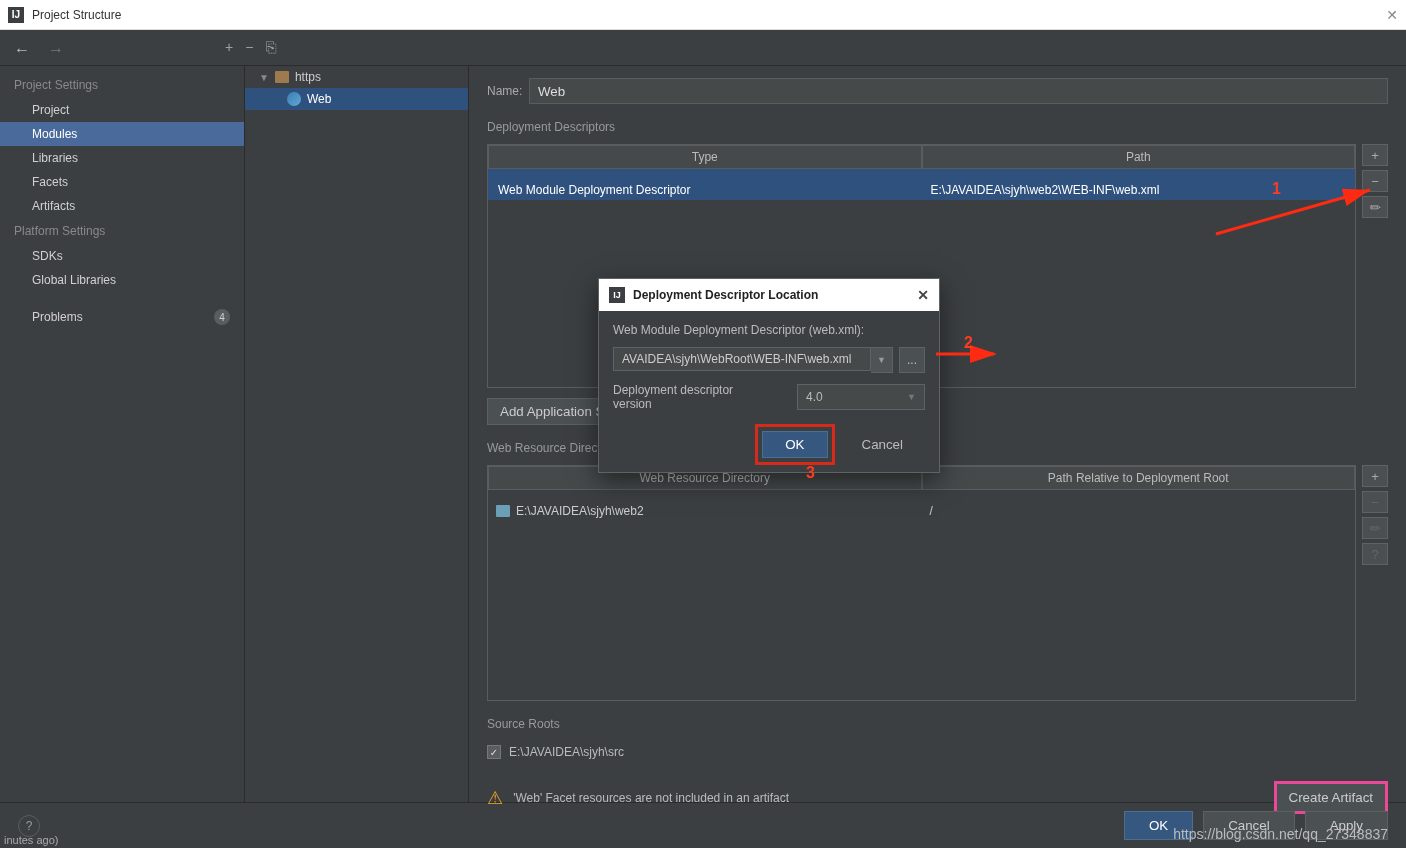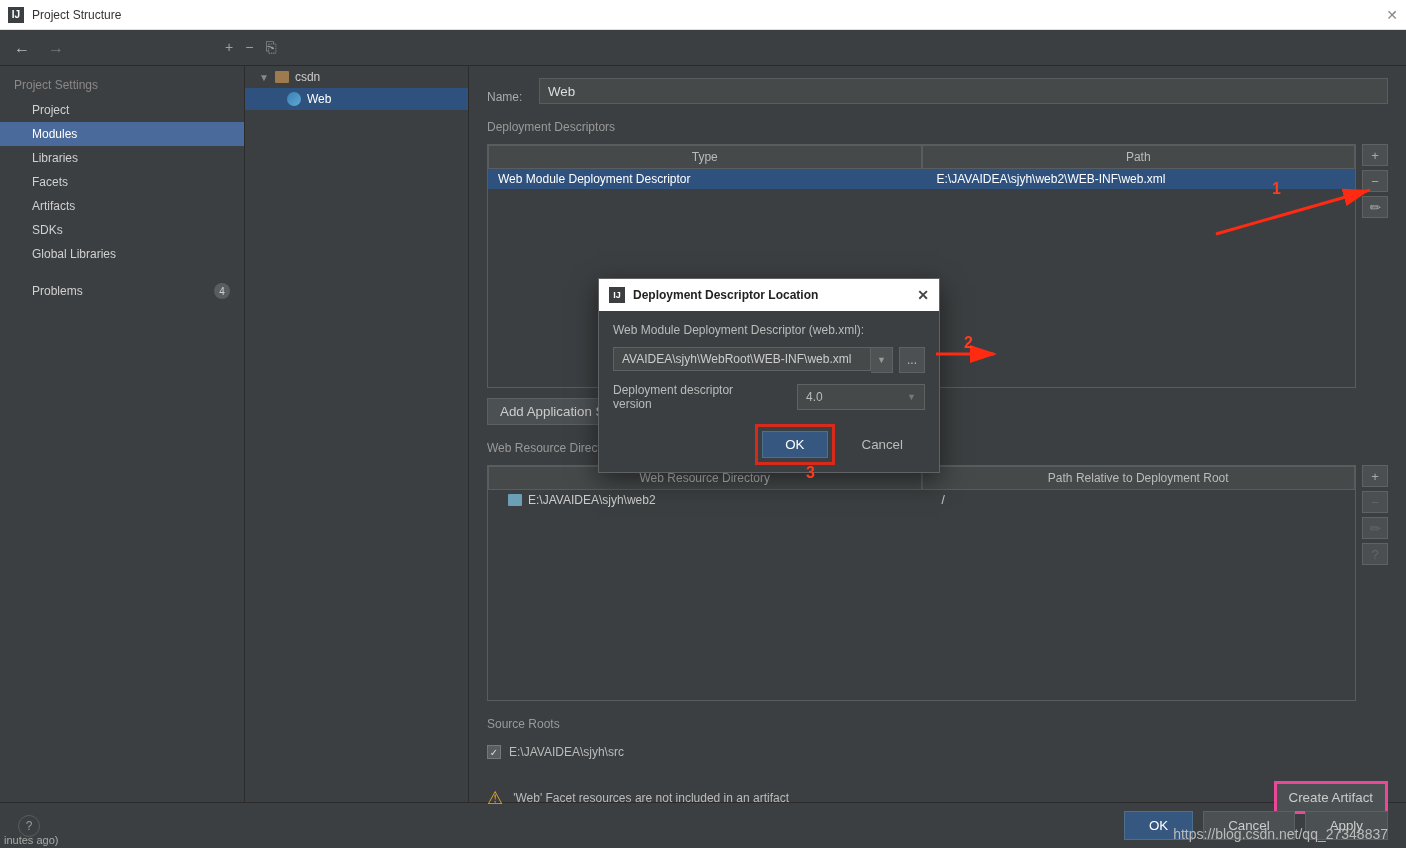--- a/index.html
+++ b/index.html
@@ -153,7 +153,7 @@
     <div class="tree-node" style="padding-left:14px">
       <span class="tree-arrow">▼</span>
       <span class="folder-icon proj"></span>
-      <span>csdn</span>
+      <span>https</span>
     </div>
     <div class="tree-node selected" style="padding-left:42px">
       <span class="globe-icon"></span>

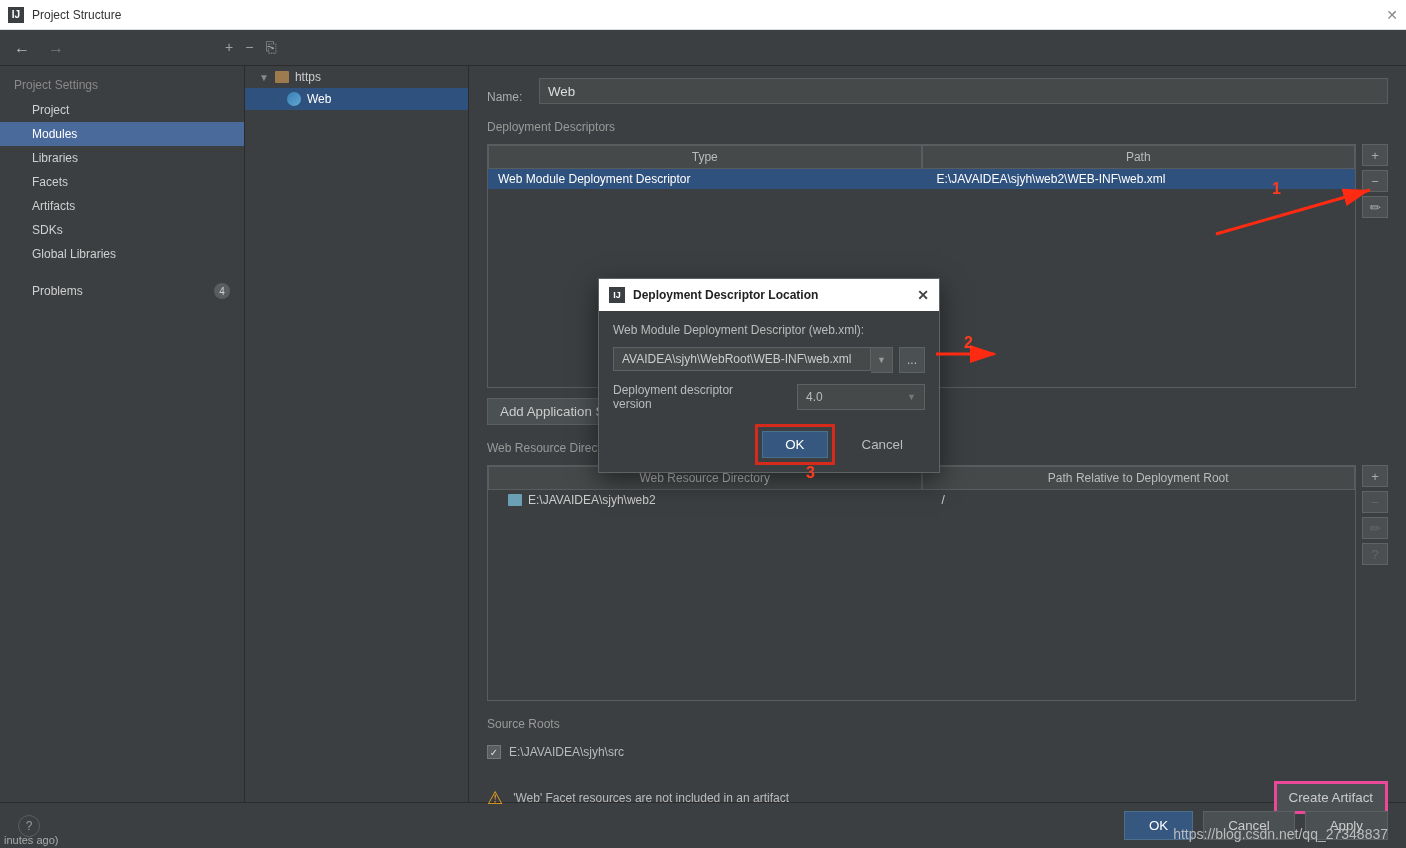--- a/index.html
+++ b/index.html
@@ -30,7 +30,7 @@
 .tree-arrow { color: #888; font-size: 10px; }
 
 .main { flex: 1; padding: 12px 18px; display: flex; flex-direction: column; gap: 10px; }
-.field-row { display: flex; align-items: flex-end; gap: 10px; }
+.field-row { display: flex; align-items: center; }
 .field-row label { color: #aaa; width: 42px; }
 .text-input { flex: 1; background: #45494a; border: 1px solid #5a5d5f; height: 26px; padding: 0 8px; color: #ddd; }
 

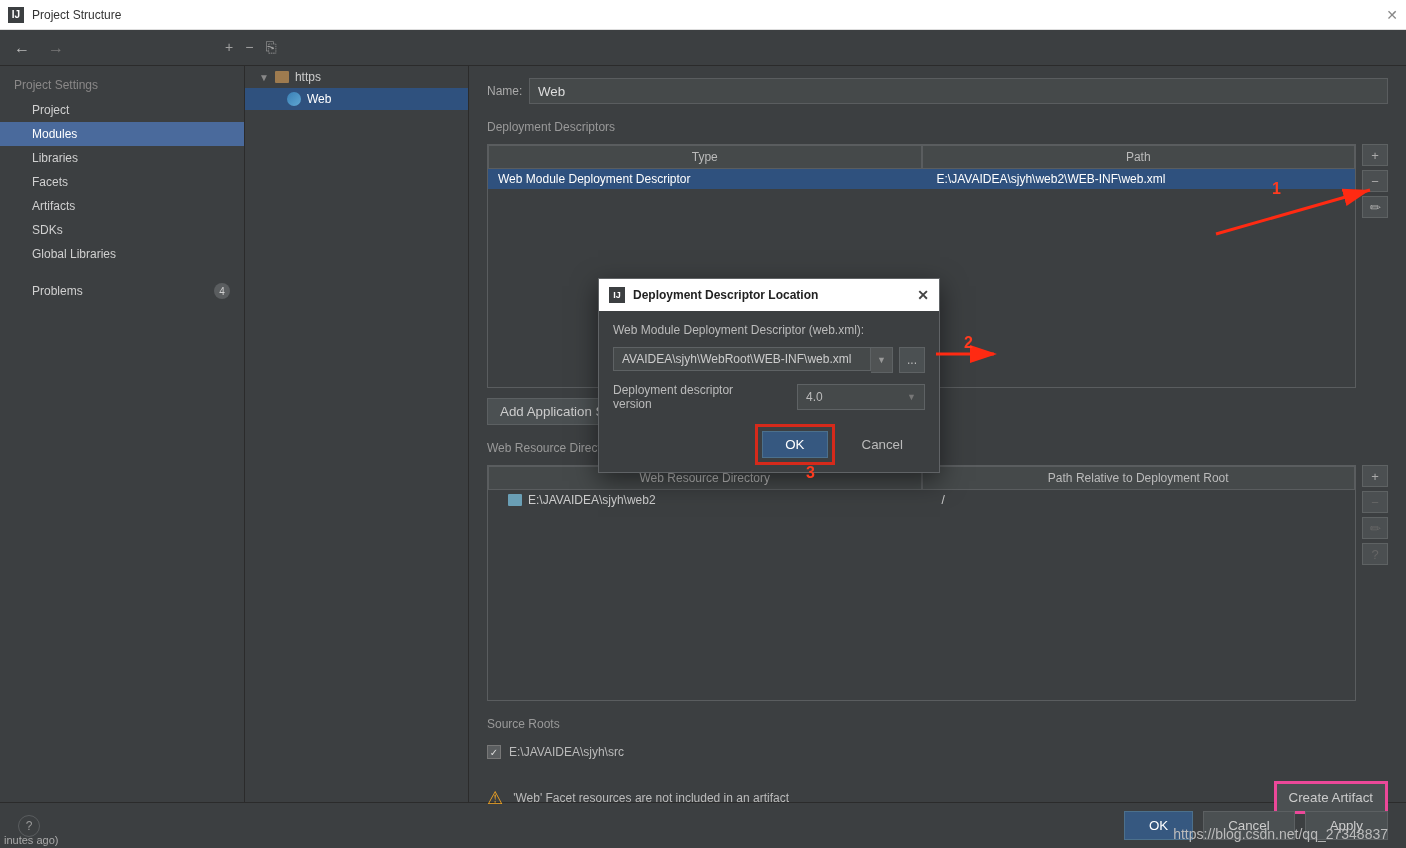--- a/index.html
+++ b/index.html
@@ -40,7 +40,7 @@
 .table-header .th { flex: 1; text-align: center; padding: 4px; border: 1px solid #5a5d5f; }
 .table-body { min-height: 218px; position: relative; }
 .table-row { display: flex; background: #2F517E; color: #fff; }
-.table-row .td { flex: 1; padding: 3px 20px; }
+.table-row .td { flex: 1; padding: 3px 8px; margin-top: 11px; }
 
 .table-wrap { display: flex; }
 .table-wrap .table { flex: 1; }

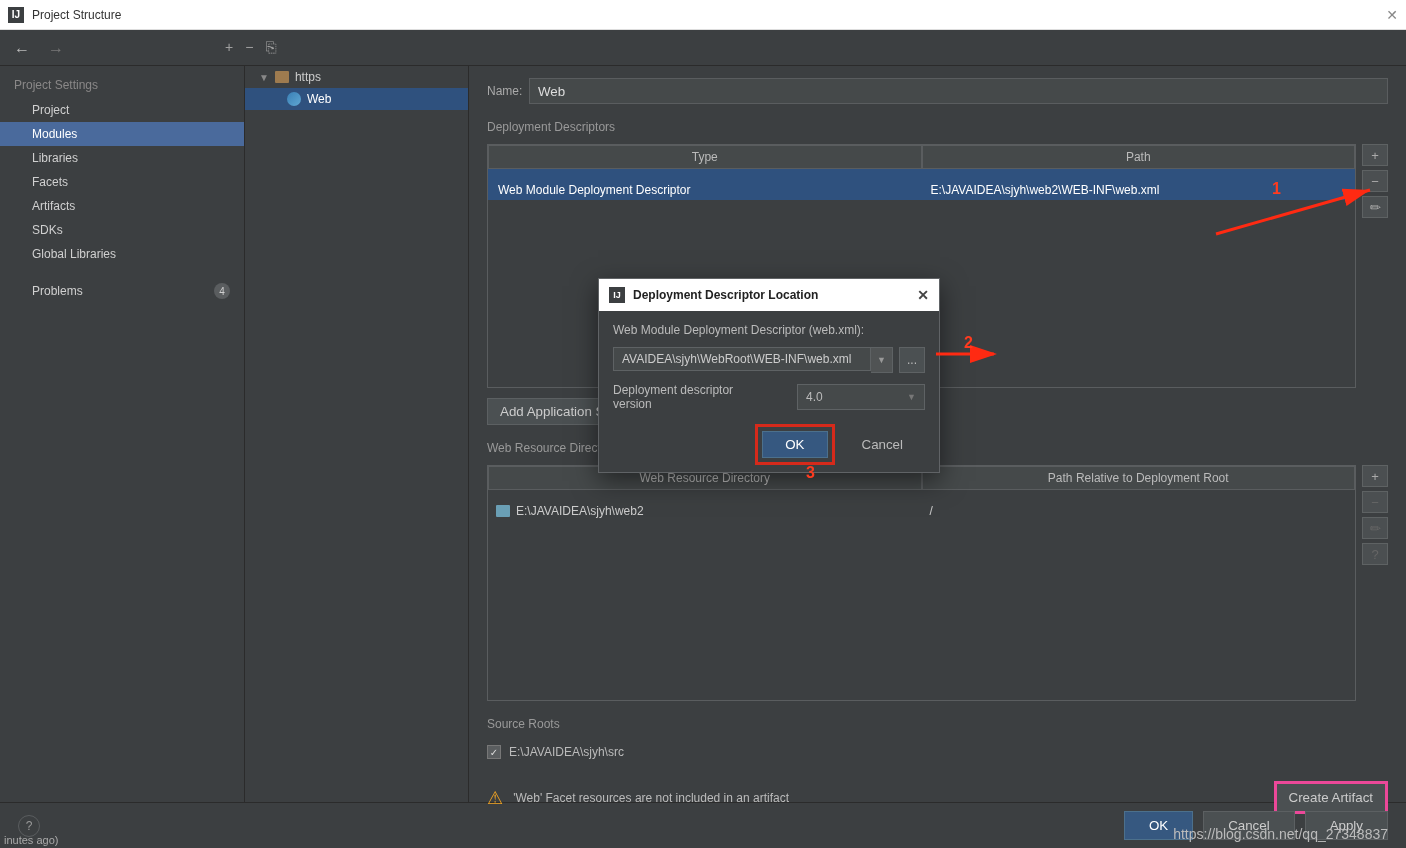--- a/index.html
+++ b/index.html
@@ -136,6 +136,7 @@
     <div class="nav-item">
         <span>Artifacts</span>
       </div>
+    <div class="section-label">Platform Settings</div>
     <div class="nav-item">
         <span>SDKs</span>
       </div>

